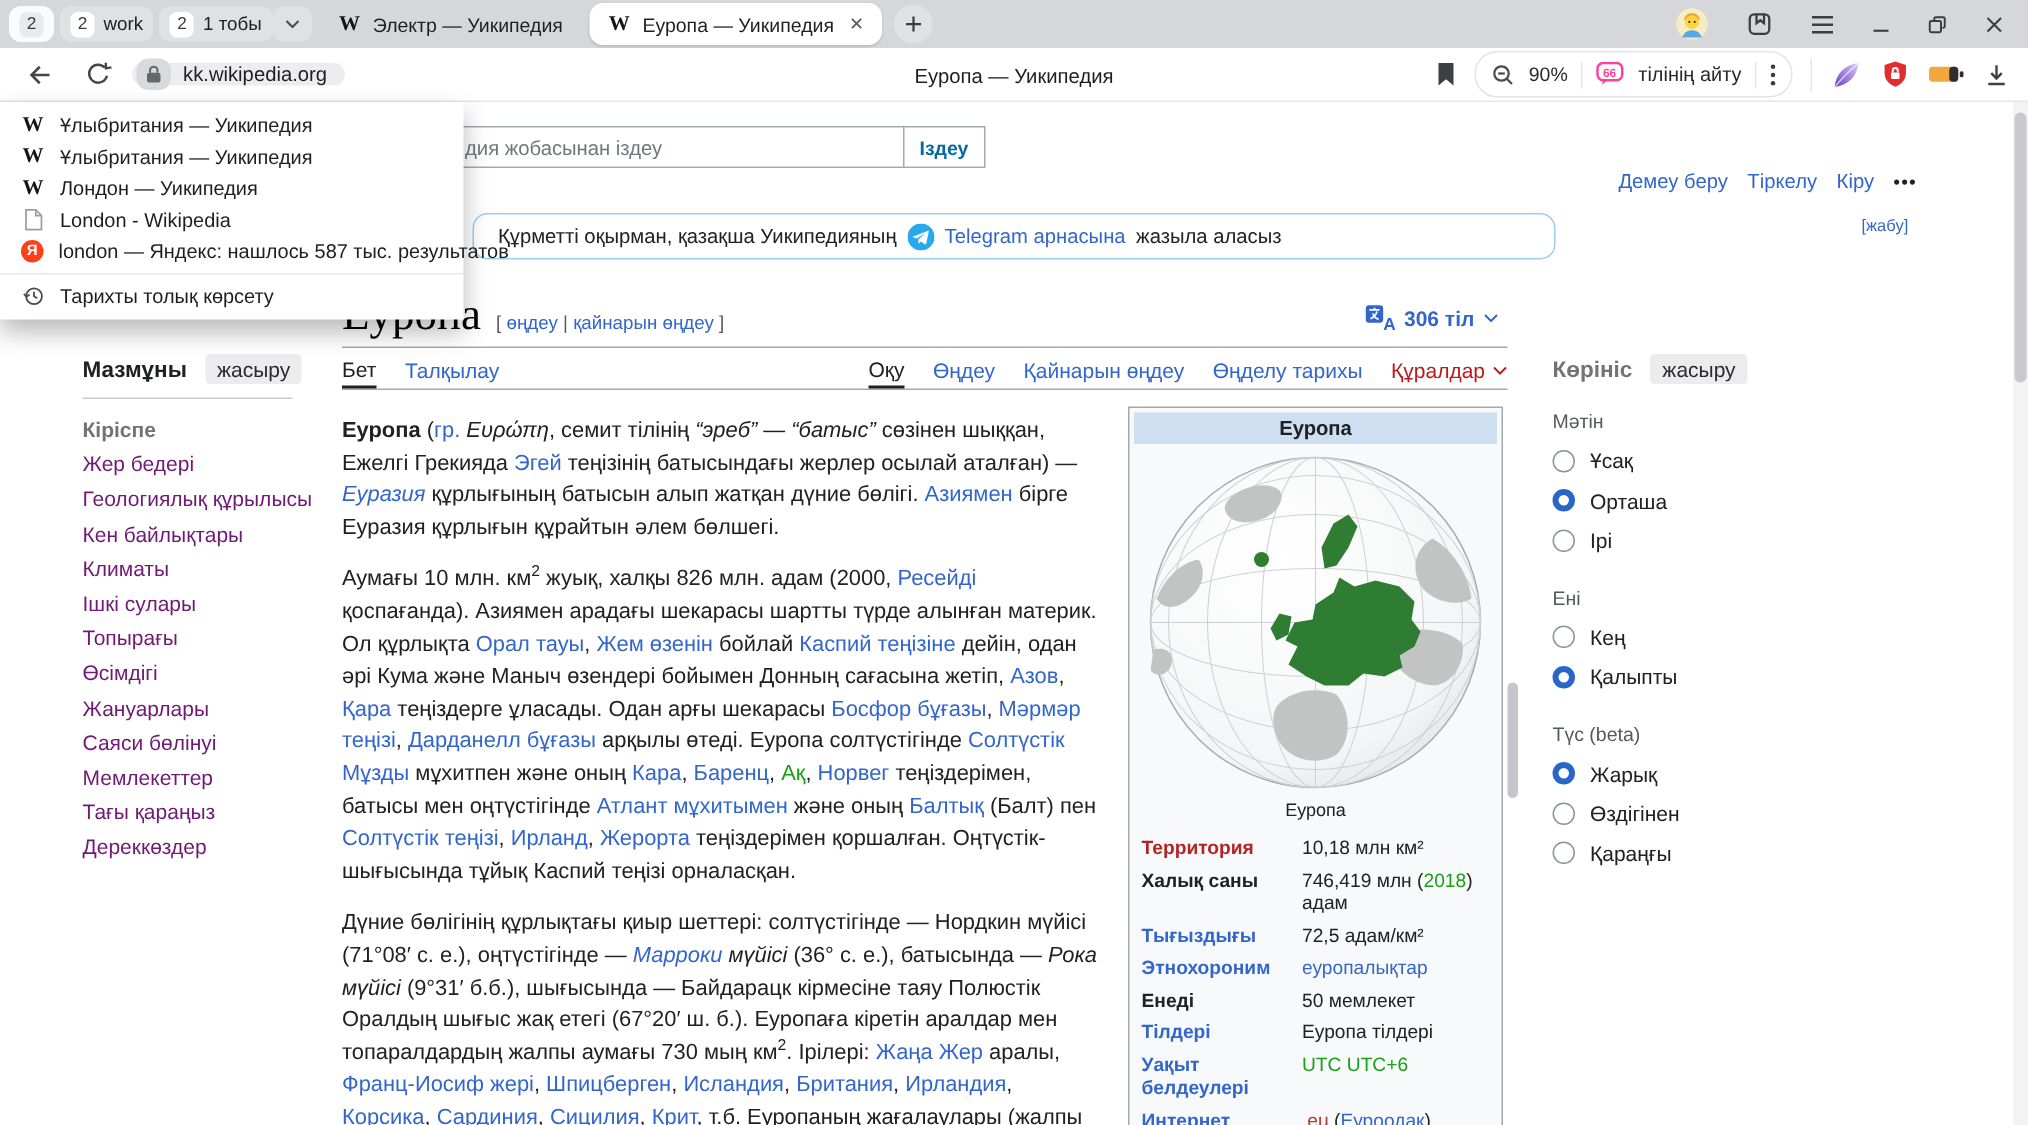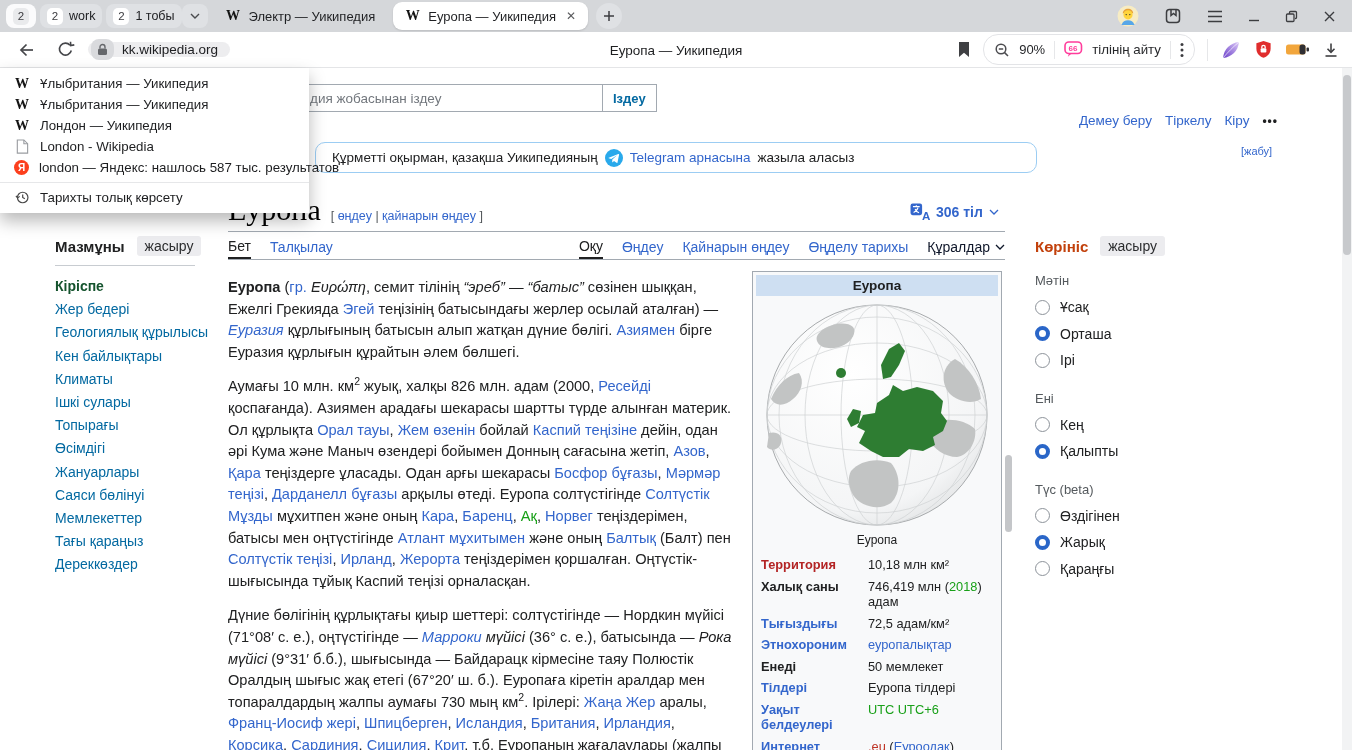--- a/index.html
+++ b/index.html
@@ -61,7 +61,7 @@
   .ptgroup{display:flex;gap:19px;}
   .ptab{height:25px;display:flex;align-items:center;gap:5px;font-size:14px;color:#3366cc;box-sizing:border-box;white-space:nowrap;}
   .ptab.active{color:#202122;border-bottom:2px solid #202122;}
-  .ptab.plain{color:#0f172a;}
+  .ptab.plain{color:#b91c1c;}
   
   .toc{position:absolute;left:55px;top:168px;width:170px;}
   .toc-header{display:flex;align-items:center;gap:12px;}

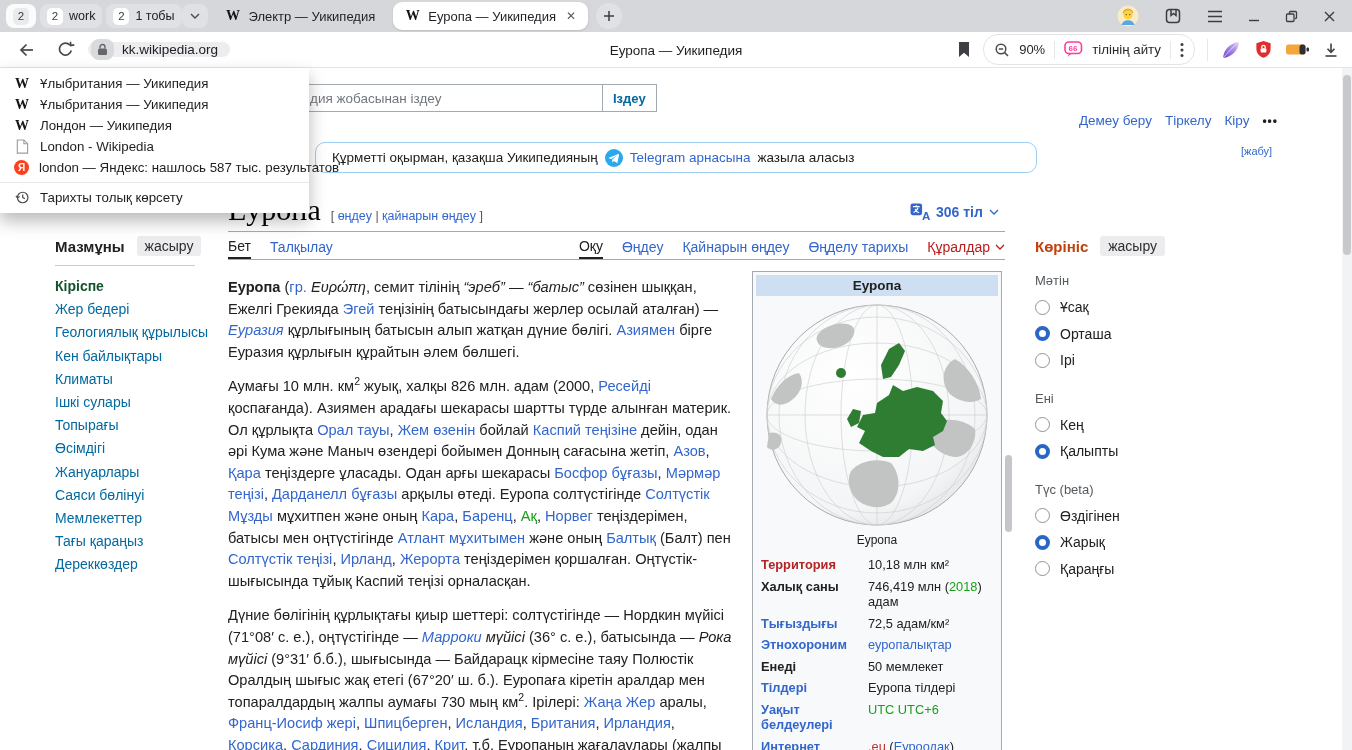--- a/index.html
+++ b/index.html
@@ -90,7 +90,7 @@
   
   .appearance{position:absolute;left:1035px;top:168px;width:155px;}
   .ap-header{display:flex;align-items:center;gap:12px;}
-  .ap-title{font-weight:700;font-size:15px;color:#c2410c;}
+  .ap-title{font-weight:700;font-size:15px;color:#737373;}
   .ap-sec{margin:17px 0 6px;color:#54595d;font-size:13px;}
   .ap-opt{display:flex;align-items:center;gap:10px;height:26.5px;font-size:14px;color:#202122;}
   .radio{width:15px;height:15px;border-radius:50%;border:1.6px solid #8d939a;box-sizing:border-box;background:#fff;flex:0 0 auto;}

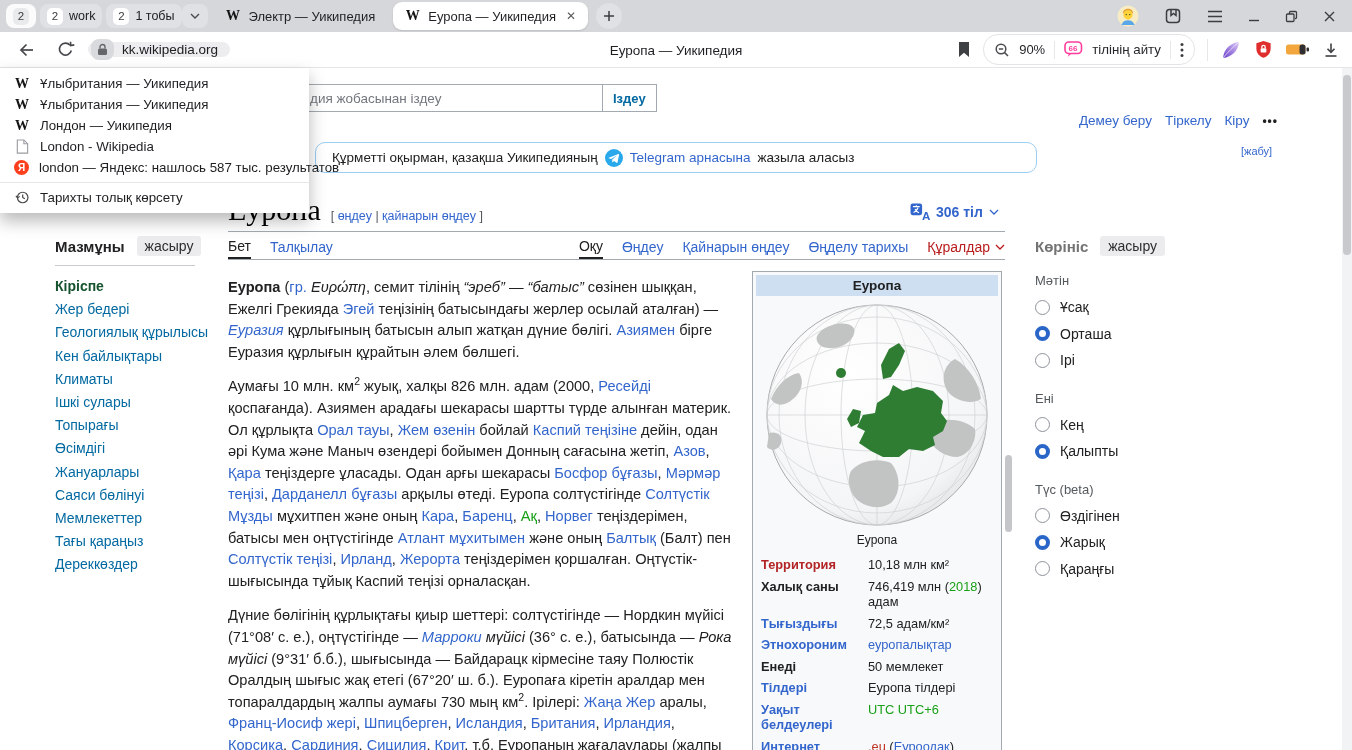--- a/index.html
+++ b/index.html
@@ -70,7 +70,7 @@
   .toc-div{margin-top:9px;width:140px;height:1px;background:#c8ccd1;}
   .toc-list{margin-top:9px;}
   .toc-item{line-height:23.2px;font-size:14px;color:#0369a1;white-space:nowrap;}
-  .toc-item.active{color:#14532d;font-weight:700;}
+  .toc-item.active{color:#737373;font-weight:700;}
   
   .article{position:absolute;left:228px;top:201px;width:509px;font-size:14.6px;line-height:21.6px;color:#202122;}
   .article p{margin:8px 0 13px;}

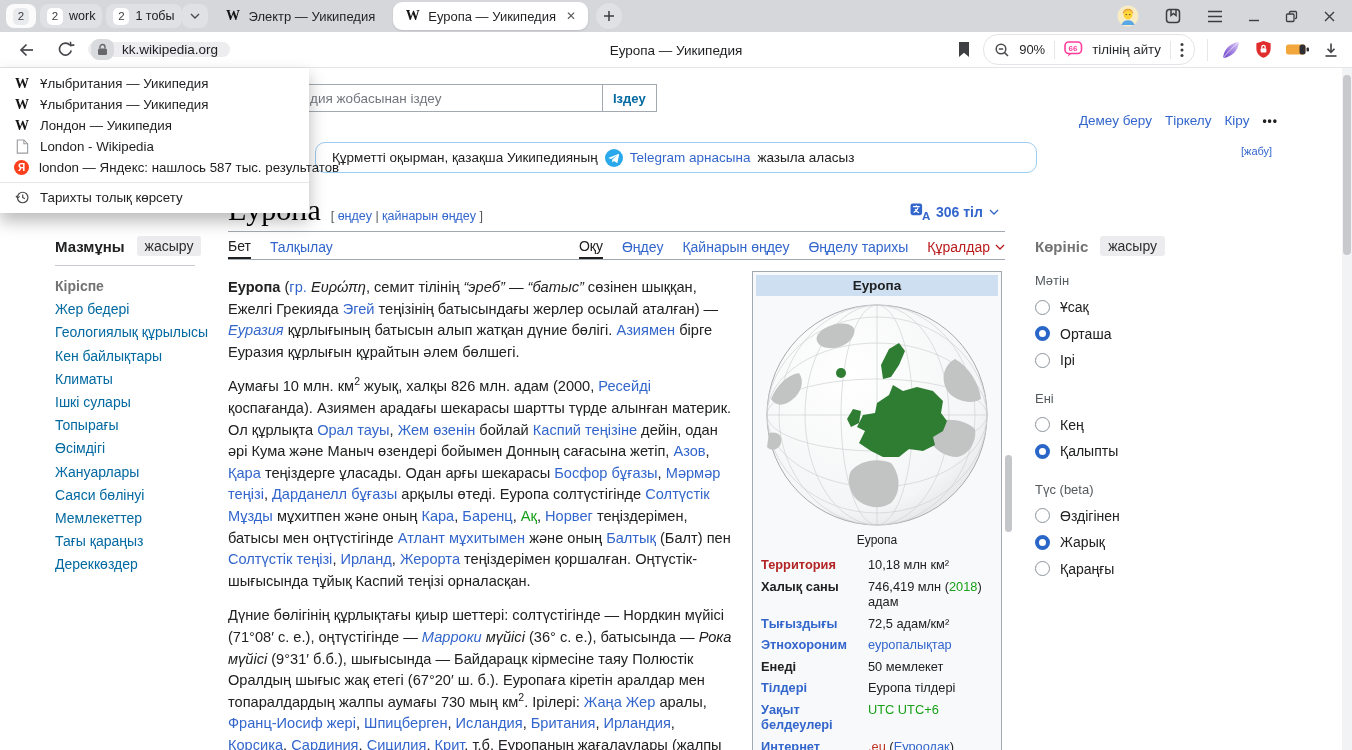--- a/index.html
+++ b/index.html
@@ -69,7 +69,7 @@
   .chip{background:#ececef;border-radius:3px;padding:2px 8px;font-size:14px;color:#2b2c2e;}
   .toc-div{margin-top:9px;width:140px;height:1px;background:#c8ccd1;}
   .toc-list{margin-top:9px;}
-  .toc-item{line-height:23.2px;font-size:14px;color:#0369a1;white-space:nowrap;}
+  .toc-item{line-height:23.2px;font-size:14px;color:#701a75;white-space:nowrap;}
   .toc-item.active{color:#737373;font-weight:700;}
   
   .article{position:absolute;left:228px;top:201px;width:509px;font-size:14.6px;line-height:21.6px;color:#202122;}

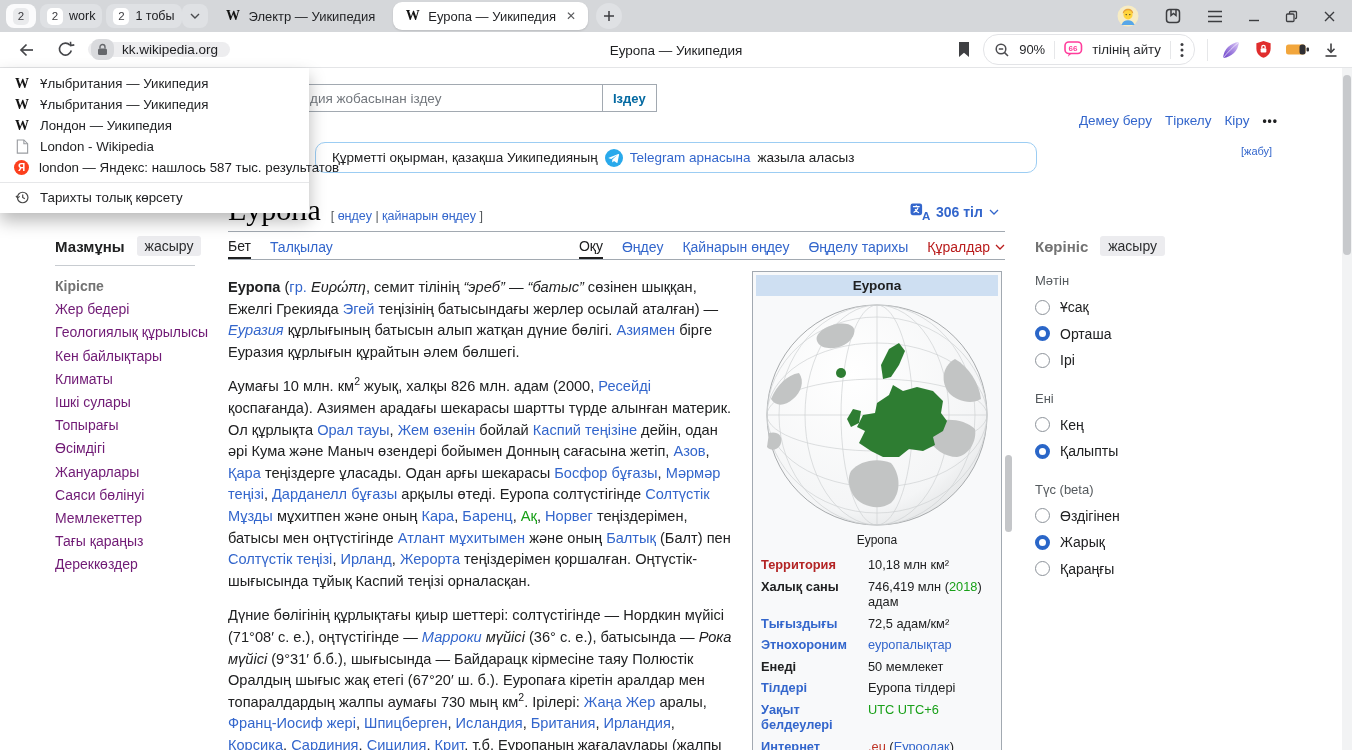--- a/index.html
+++ b/index.html
@@ -493,12 +493,12 @@
           </div>
           <div class="ap-sec">Түс (beta)</div>
           <div class="ap-opt">
+            <span class="radio sel"></span>
+            <span>Жарық</span>
+          </div>
+          <div class="ap-opt">
             <span class="radio"></span>
             <span>Өздігінен</span>
-          </div>
-          <div class="ap-opt">
-            <span class="radio sel"></span>
-            <span>Жарық</span>
           </div>
           <div class="ap-opt">
             <span class="radio"></span>

